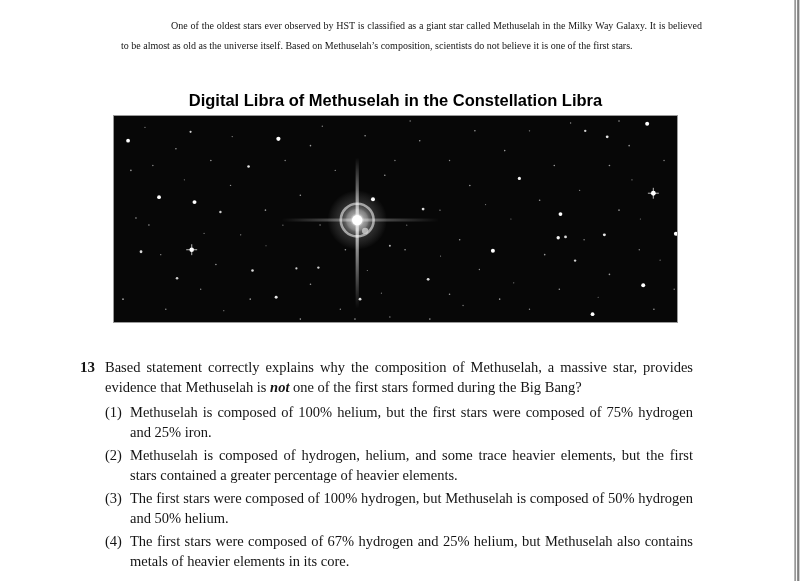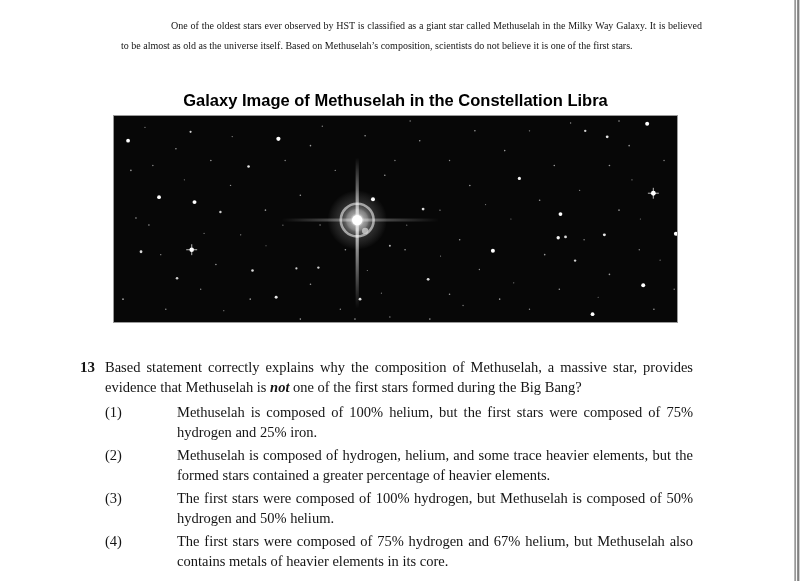--- a/index.html
+++ b/index.html
@@ -52,7 +52,7 @@
 
   <p class="intro">One of the oldest stars ever observed by HST is classified as a giant star called Methuselah in the Milky Way Galaxy. It is believed to be almost as old as the universe itself. Based on Methuselah’s composition, scientists do not believe it is one of the first stars.</p>
 
-  <div class="figure-title">Galaxy Image of Methuselah in the Constellation Libra</div>
+  <div class="figure-title">Digital Libra of Methuselah in the Constellation Libra</div>
 
   <div class="starfield">
     <svg id="star-svg" viewBox="0 0 565 208" preserveAspectRatio="none" xmlns="http://www.w3.org/2000/svg">

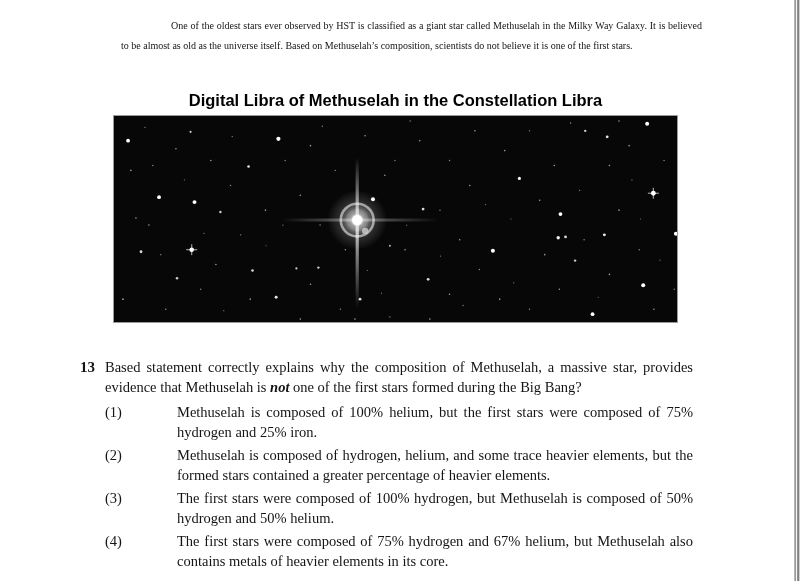--- a/index.html
+++ b/index.html
@@ -34,7 +34,7 @@
   .choices{margin-left:25px;margin-top:5px;}
   .choice{display:flex;margin-top:3px;}
   .clabel{width:25px;flex:0 0 25px;}
-  .ctext{flex:1;text-align:justify;margin-left:47px;}
+  .ctext{flex:1;text-align:justify;}
   .page-edge{
     position:absolute;top:0;right:0;width:7px;height:581px;
     background:linear-gradient(to right,

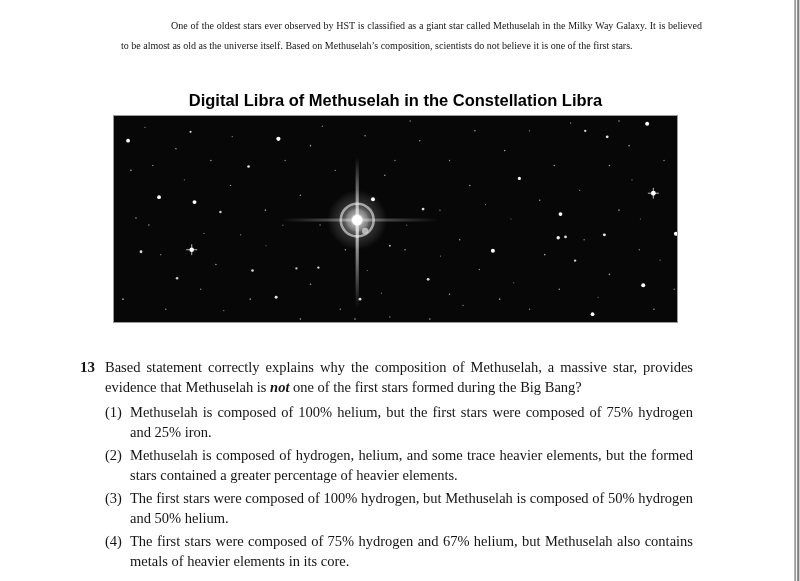--- a/index.html
+++ b/index.html
@@ -218,7 +218,7 @@
       </div>
       <div class="choice">
         <span class="clabel">(2)</span>
-        <span class="ctext">Methuselah is composed of hydrogen, helium, and some trace heavier elements, but the formed stars contained a greater percentage of heavier elements.</span>
+        <span class="ctext">Methuselah is composed of hydrogen, helium, and some trace heavier elements, but the first stars contained a greater percentage of heavier elements.</span>
       </div>
       <div class="choice">
         <span class="clabel">(3)</span>

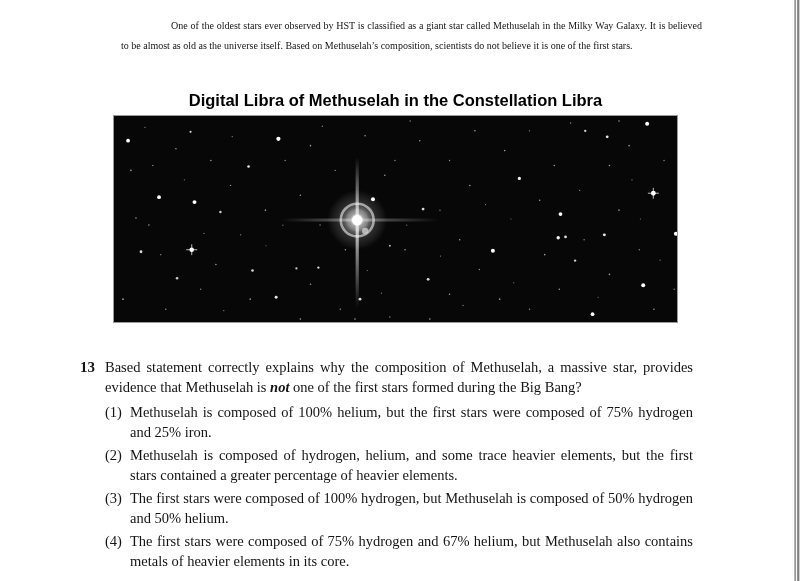--- a/index.html
+++ b/index.html
@@ -226,7 +226,7 @@
       </div>
       <div class="choice">
         <span class="clabel">(4)</span>
-        <span class="ctext">The first stars were composed of 75% hydrogen and 67% helium, but Methuselah also contains metals of heavier elements in its core.</span>
+        <span class="ctext">The first stars were composed of 67% hydrogen and 25% helium, but Methuselah also contains metals of heavier elements in its core.</span>
       </div>
     </div>
   </div>

